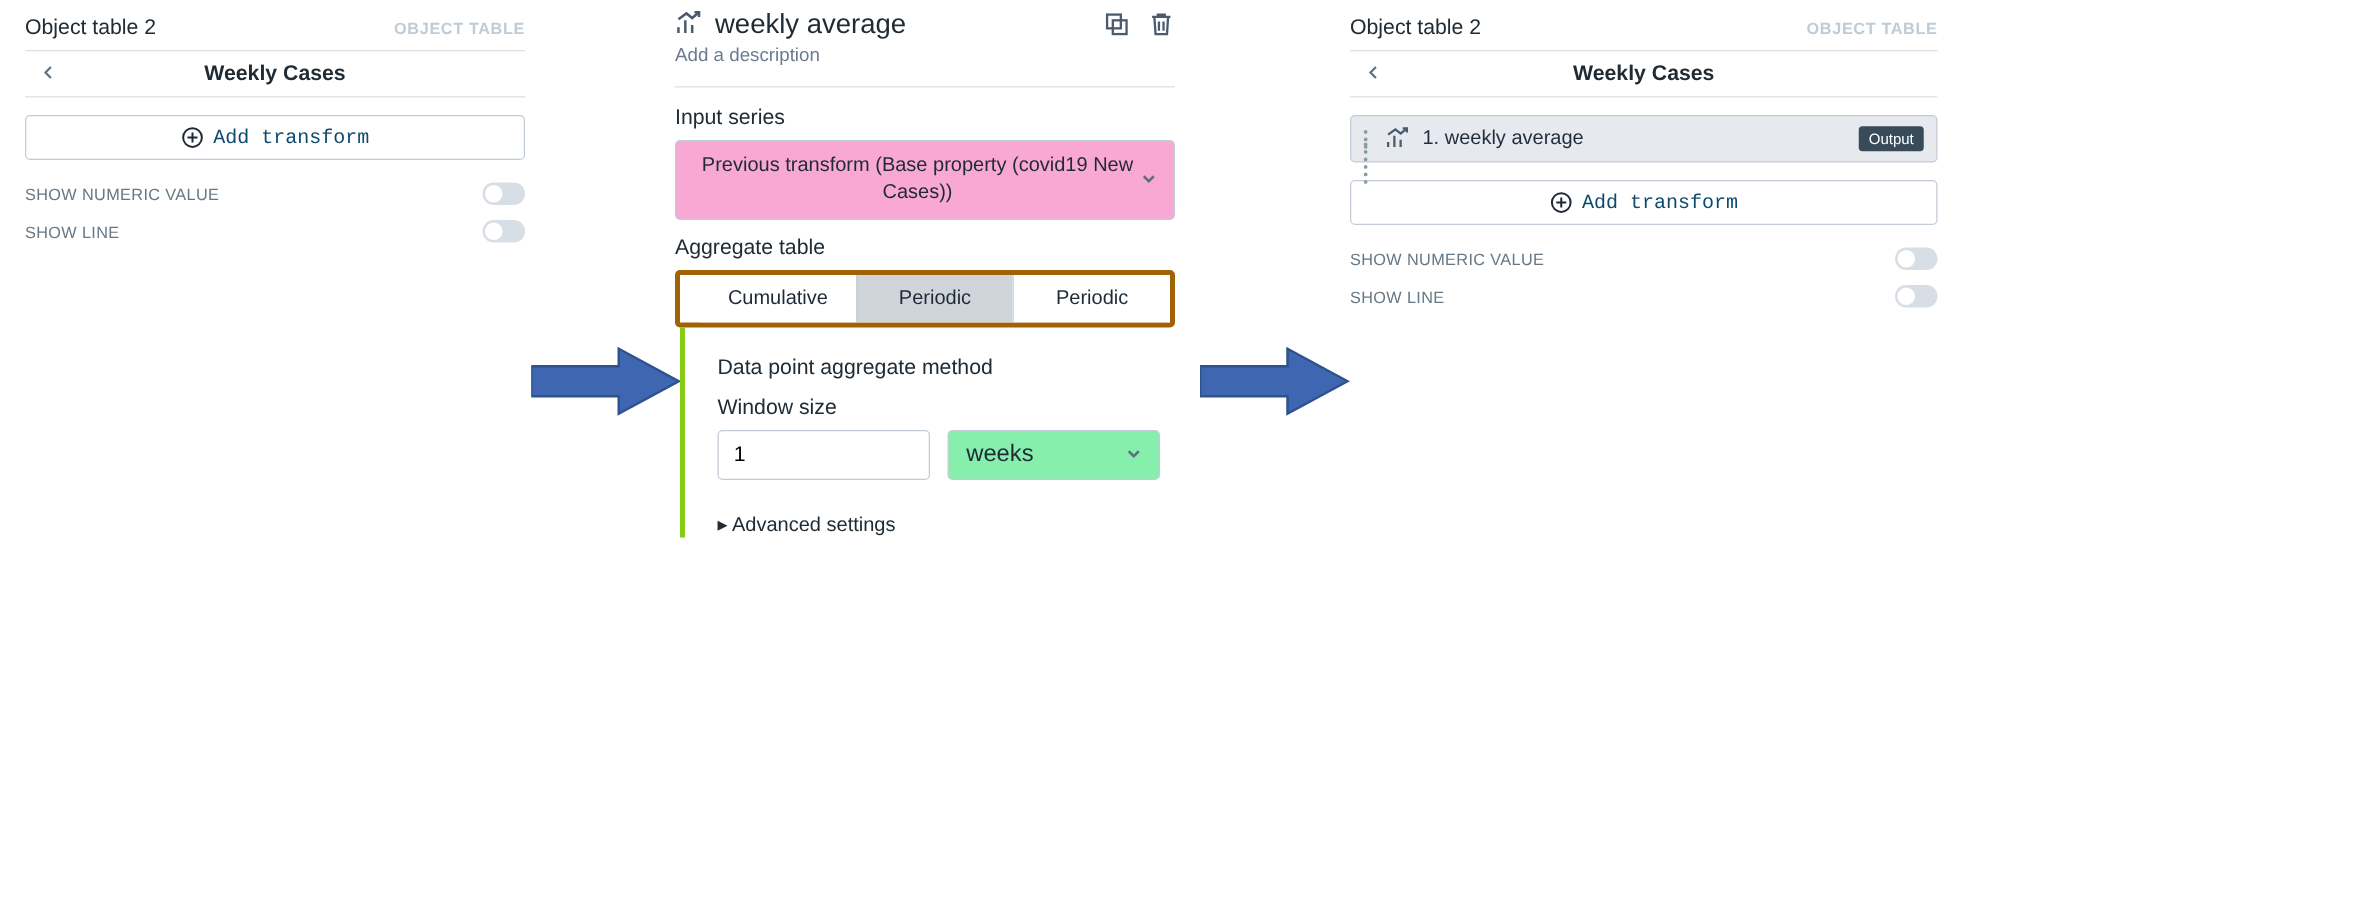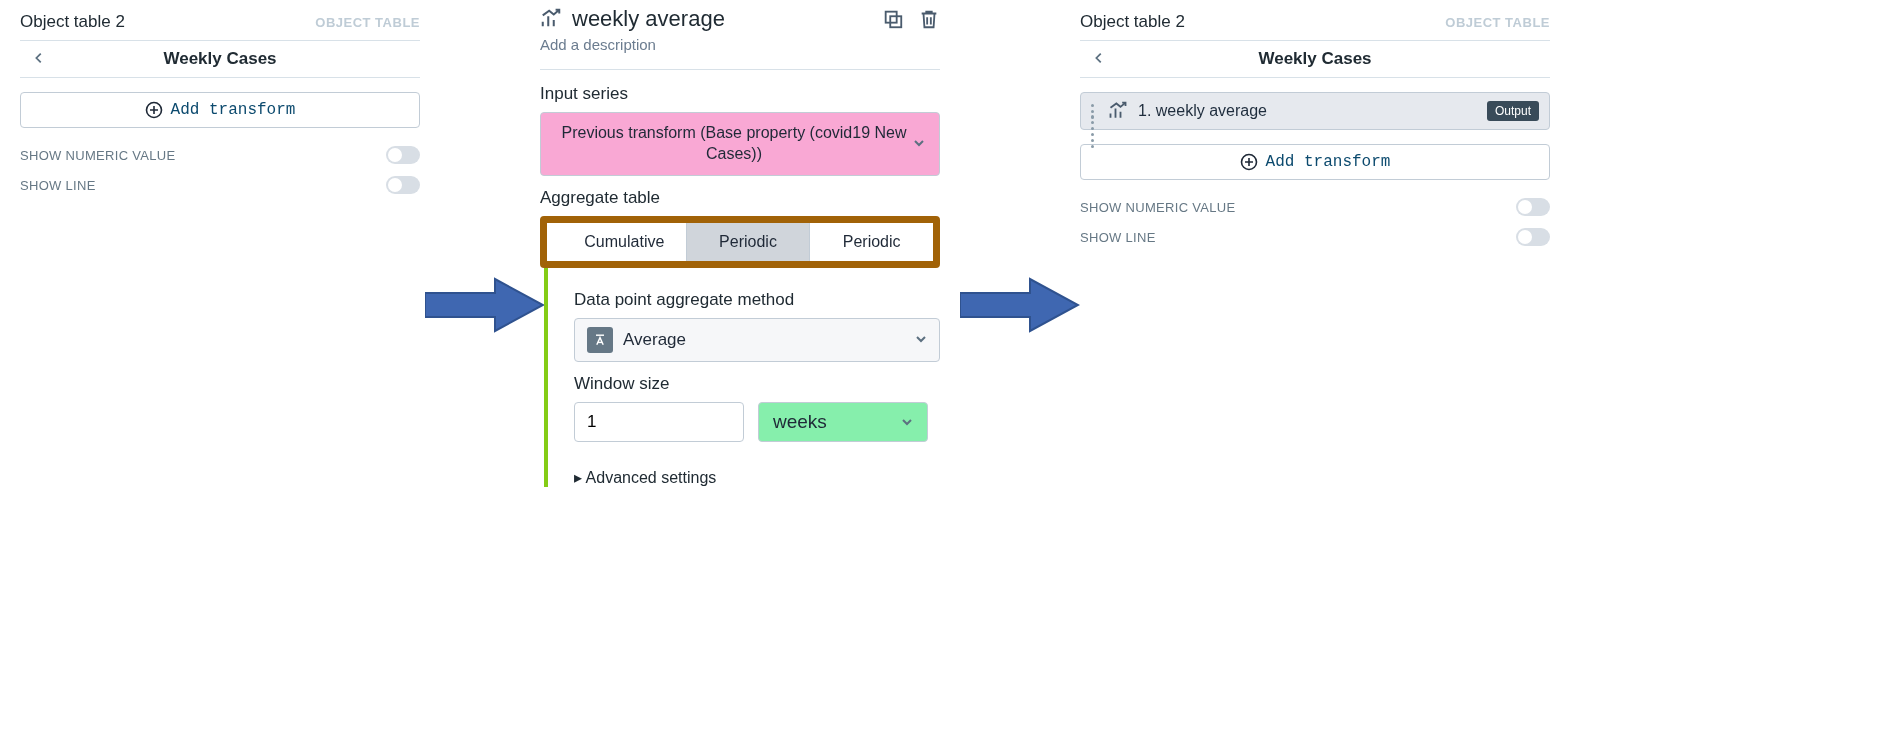--- a/index.html
+++ b/index.html
@@ -132,7 +132,7 @@
     background:#667886; margin-right:10px;
   }
 
-  .seg-wrap { display:flex; border:7px solid #a16207; border-radius:4px; overflow:hidden;padding-left:16px; }
+  .seg-wrap { display:flex; border:4px solid #a16207; border-radius:4px; overflow:hidden;padding-left:16px; }
   .seg { flex:1; text-align:center; padding:10px 0; font-size:16px; cursor:pointer; background:#fff; }
   .seg + .seg { border-left:1px solid #c2ccd6; }
   .seg.active { background:#d0d5db; }

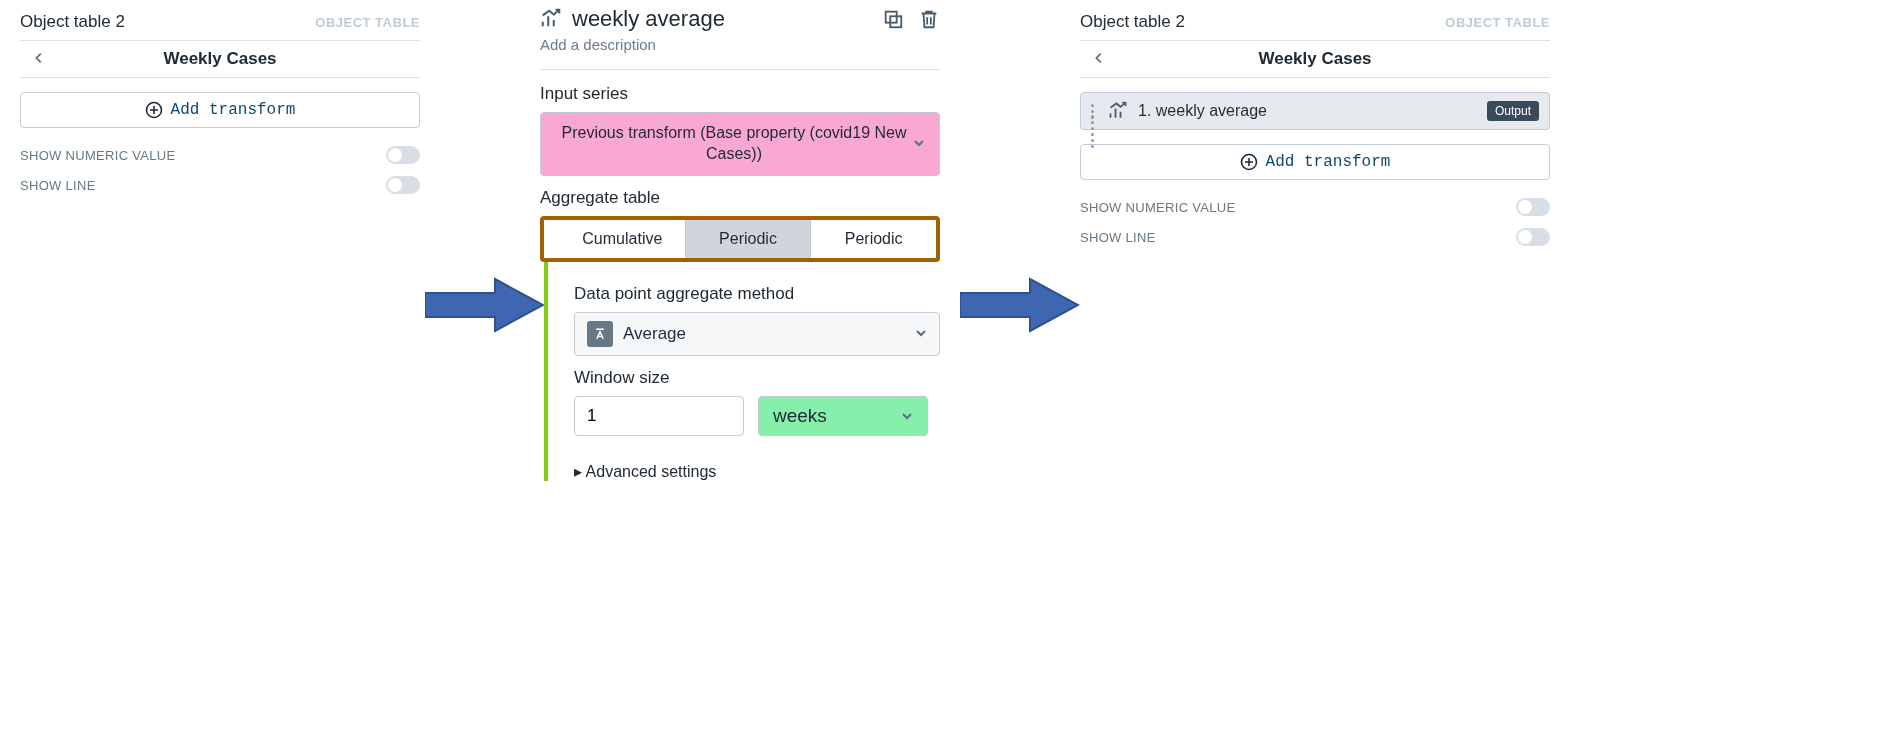--- a/index.html
+++ b/index.html
@@ -250,23 +250,6 @@
 
   <div class="sub-block">
     <div class="field-label">Data point aggregate method</div>
-    <div class="select-small" style="justify-content:space-between; width:100%;">
-      <span style="display:flex; align-items:center;">
-        <span class="xbar-icon">
-          <svg viewBox="0 0 20 20" width="16" height="16" fill="none" stroke="#fff" stroke-width="1.8">
-            <path d="M5 4h10"></path>
-              <path d="M6 16 L10 7 L14 16"></path>
-              <path d="M7.5 13h5"></path>
-          </svg>
-        </span>
-        <span>Average</span>
-      </span>
-      <span>
-        <svg viewBox="0 0 12 12" width="12" height="12" fill="none" stroke="#5c7080" stroke-width="2">
-            <path d="M2 4l4 4 4-4"></path>
-          </svg>
-      </span>
-    </div>
 
     <div class="field-label">Window size</div>
     <div class="row">

